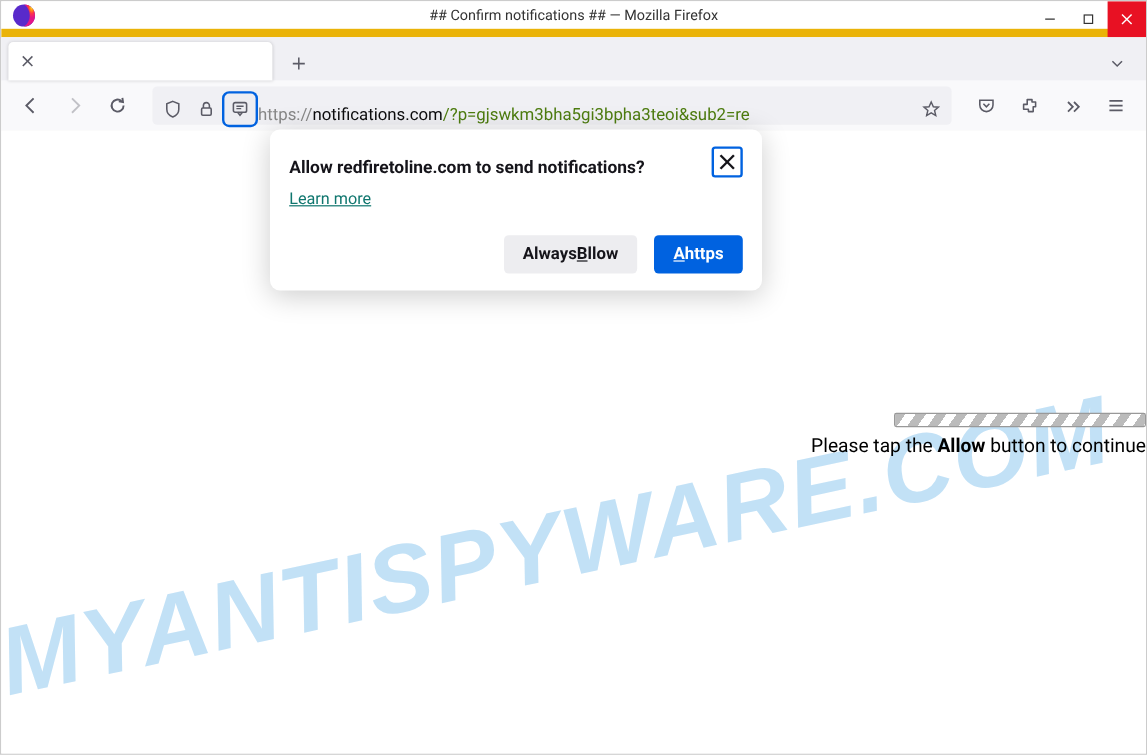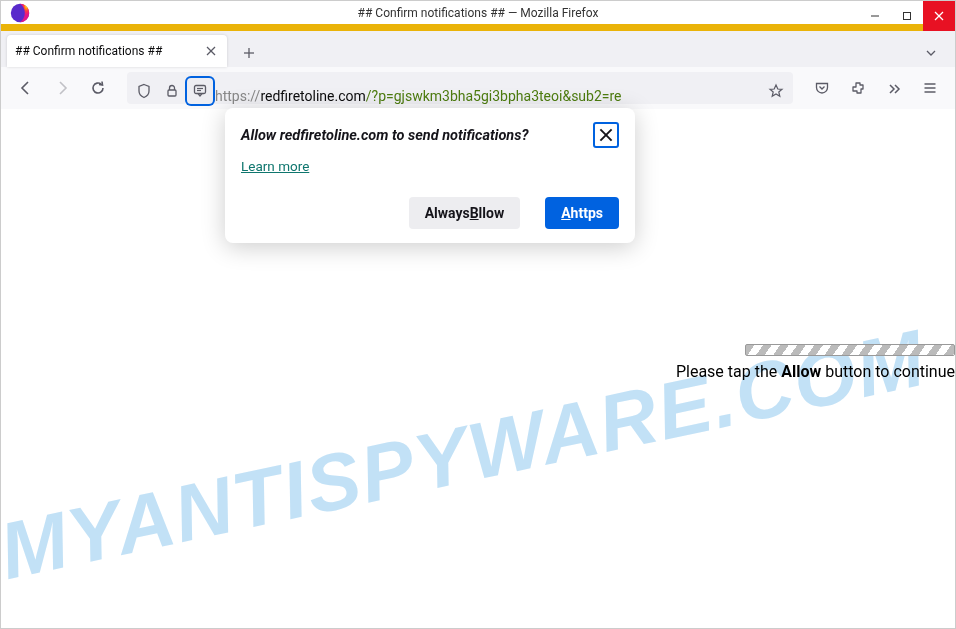--- a/index.html
+++ b/index.html
@@ -99,7 +99,6 @@
 
 <div class="tabbar">
   <div class="tab">
-    <span class="tab-label">## Confirm notifications ##</span>
     <span class="tab-close">
         <svg width="10" height="10" viewBox="0 0 10 10">
           <line x1="1" y1="1" x2="9" y2="9" stroke="currentColor" stroke-width="1.3"></line>

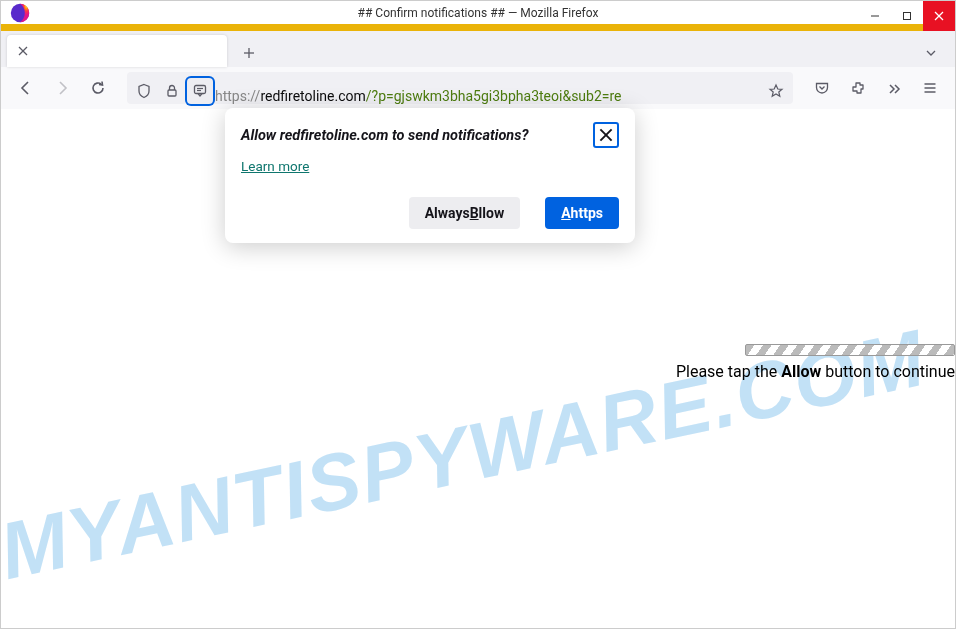--- a/index.html
+++ b/index.html
@@ -159,7 +159,7 @@
       </div>
     <div class="url-text">
       <span class="scheme">https://</span>
-        <span class="host">redfiretoline.com</span>
+        <span class="host">notifications.com</span>
         <span class="path">/?p=gjswkm3bha5gi3bpha3teoi&amp;sub2=re</span>
     </div>
     <div class="urlbtn">

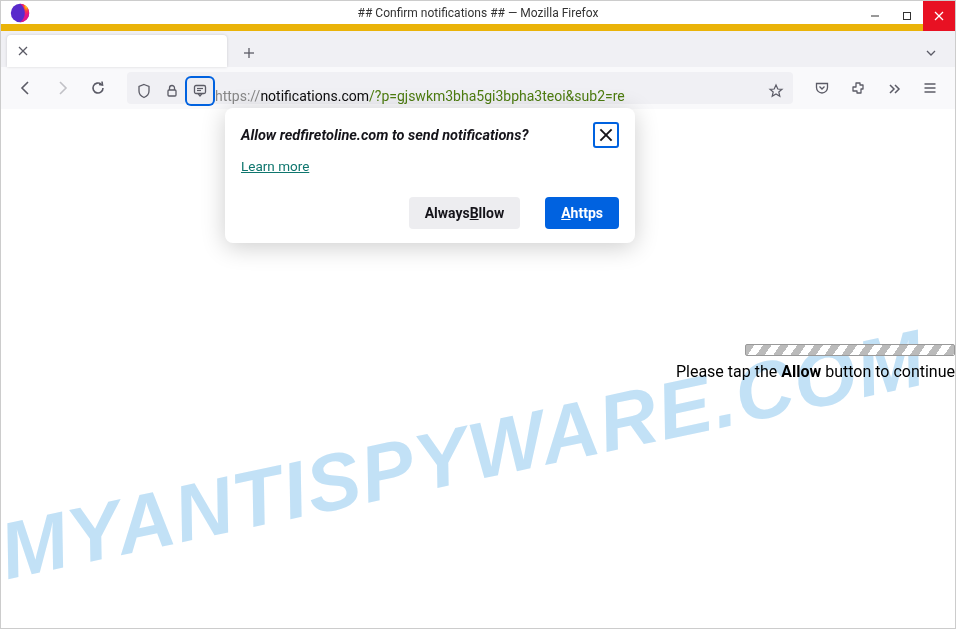--- a/index.html
+++ b/index.html
@@ -47,7 +47,7 @@
 
 
 .notif { position: absolute; left: 224px; top: 107px; width: 410px; background: #fff; border-radius: 8px; box-shadow: 0 4px 24px rgba(0,0,0,0.2); padding: 14px 16px 14px; }
-.notif-head { display: flex; align-items: center; justify-content: space-between; font-style: italic; }
+.notif-head { display: flex; align-items: flex-end; justify-content: space-between; }
 .notif-title { font-size: 14.5px; font-weight: 700; color: #15141a; }
 .notif-x { width: 26px; height: 26px; border: 2px solid #0062e0; border-radius: 3px; display: flex; align-items: center; justify-content: center; color: #15141a; }
 .notif-learn { display: inline-block; margin-top: 10px; font-size: 13.5px; color: #0f766e; text-decoration: underline; }

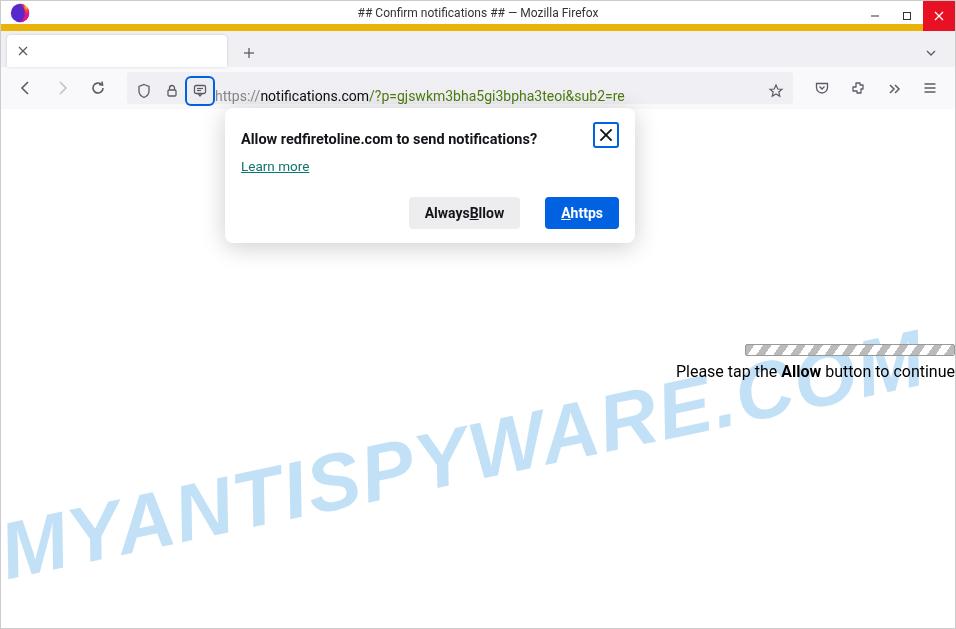--- a/index.html
+++ b/index.html
@@ -51,7 +51,7 @@
 .notif-title { font-size: 14.5px; font-weight: 700; color: #15141a; }
 .notif-x { width: 26px; height: 26px; border: 2px solid #0062e0; border-radius: 3px; display: flex; align-items: center; justify-content: center; color: #15141a; }
 .notif-learn { display: inline-block; margin-top: 10px; font-size: 13.5px; color: #0f766e; text-decoration: underline; }
-.notif-actions { display: flex; justify-content: flex-end; gap: 25px; margin-top: 22px; }
+.notif-actions { display: flex; justify-content: flex-end; gap: 14px; margin-top: 22px; }
 .btn { height: 32px; padding: 0 16px; border-radius: 4px; font-size: 14px; font-weight: 700; display: flex; align-items: center; }
 .btn-block { background: #ededf0; color: #15141a; }
 .btn-block .uline { text-decoration: underline; }

